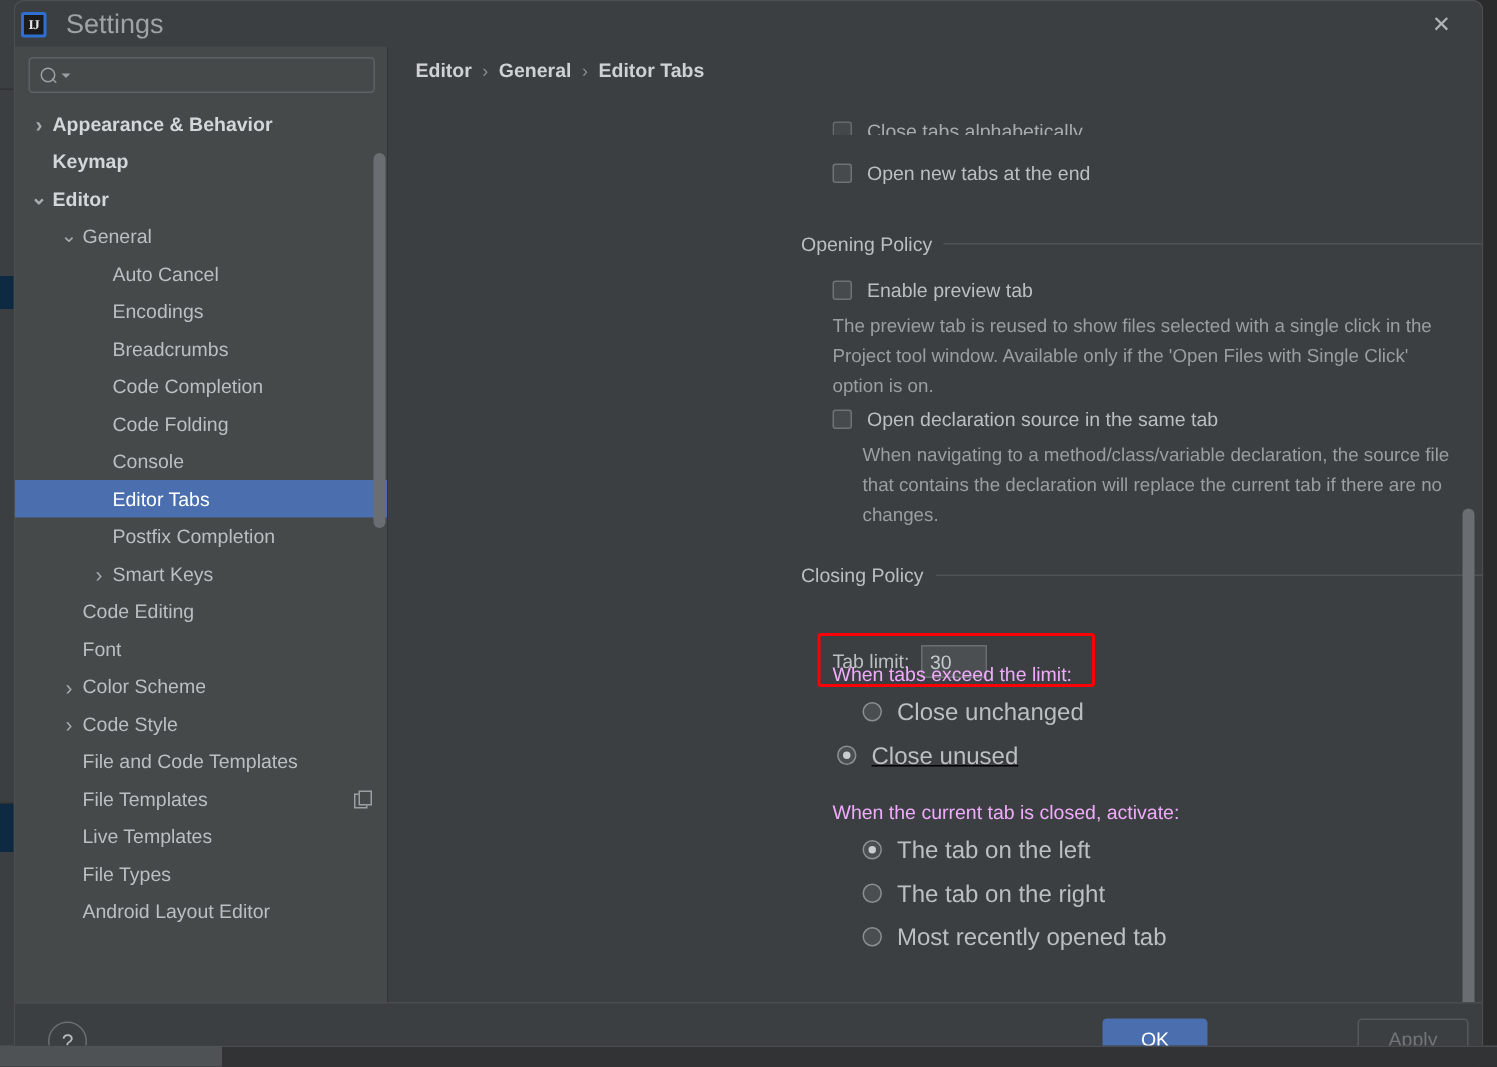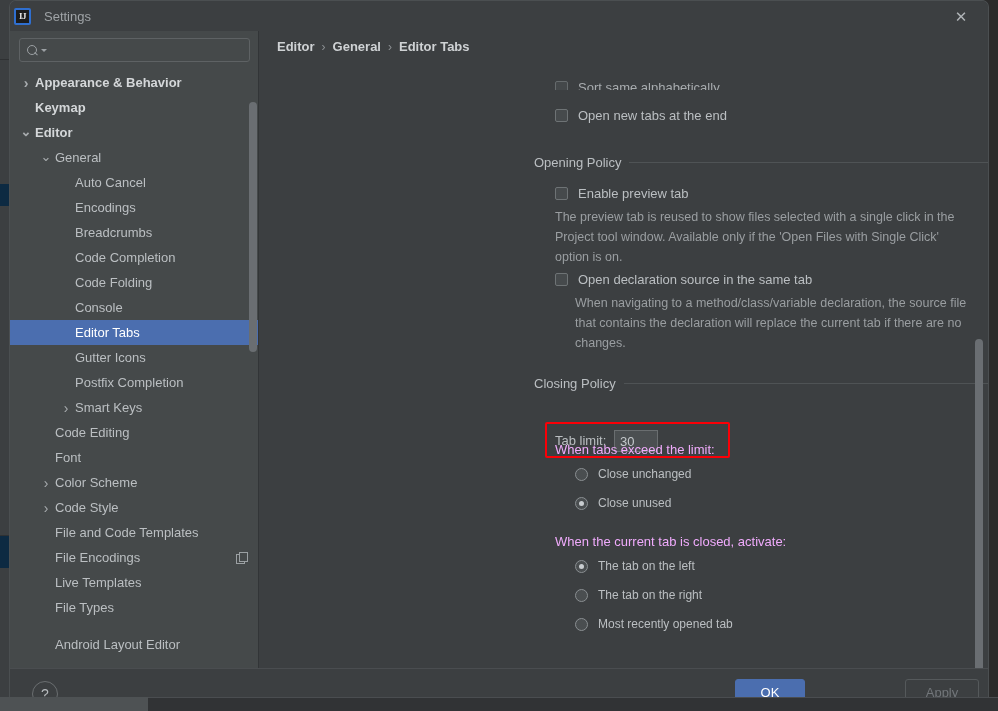--- a/index.html
+++ b/index.html
@@ -74,7 +74,7 @@
   }
   #title-text {
     margin-left: 13px;
-    font-size: 13px;
+    font-size: 18px;
     color: #9fa3a6;
   }
   #close-btn {

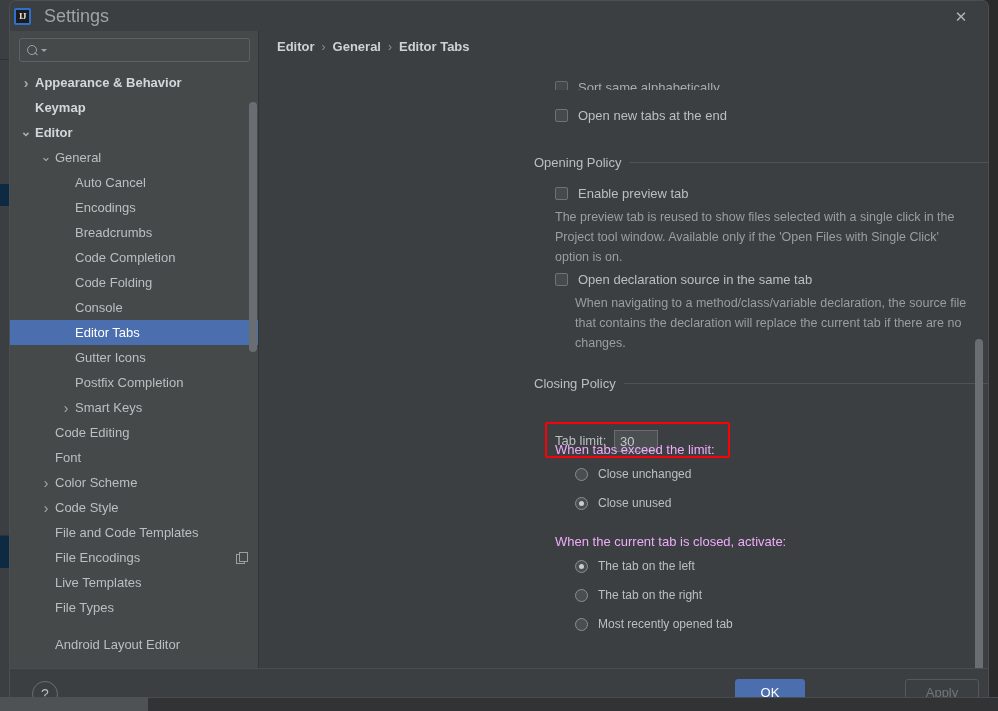--- a/index.html
+++ b/index.html
@@ -476,7 +476,7 @@
 
         <div class="row clipped" style="left:296px; top:21px; overflow:hidden; height:10px;">
           <span class="cb"></span>
-          <span class="cb-label">Sort same alphabetically</span>
+          <span class="cb-label">Close tabs alphabetically</span>
         </div>
 
         <div class="row" style="left:296px; top:49px;">

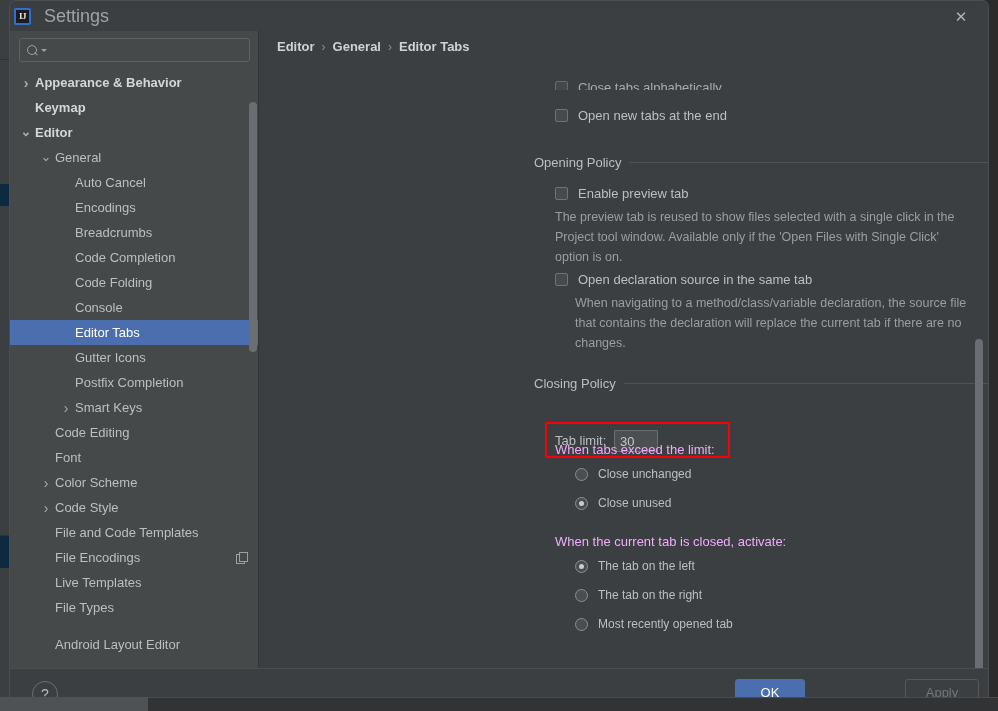--- a/index.html
+++ b/index.html
@@ -410,10 +410,6 @@
           </div>
           <div class="tree-item" style="padding-left: 50px;">
             <span class="tree-arrow none"></span>
-            <span class="tree-label">Gutter Icons</span>
-          </div>
-          <div class="tree-item" style="padding-left: 50px;">
-            <span class="tree-arrow none"></span>
             <span class="tree-label">Postfix Completion</span>
           </div>
           <div class="tree-item" style="padding-left: 50px;">

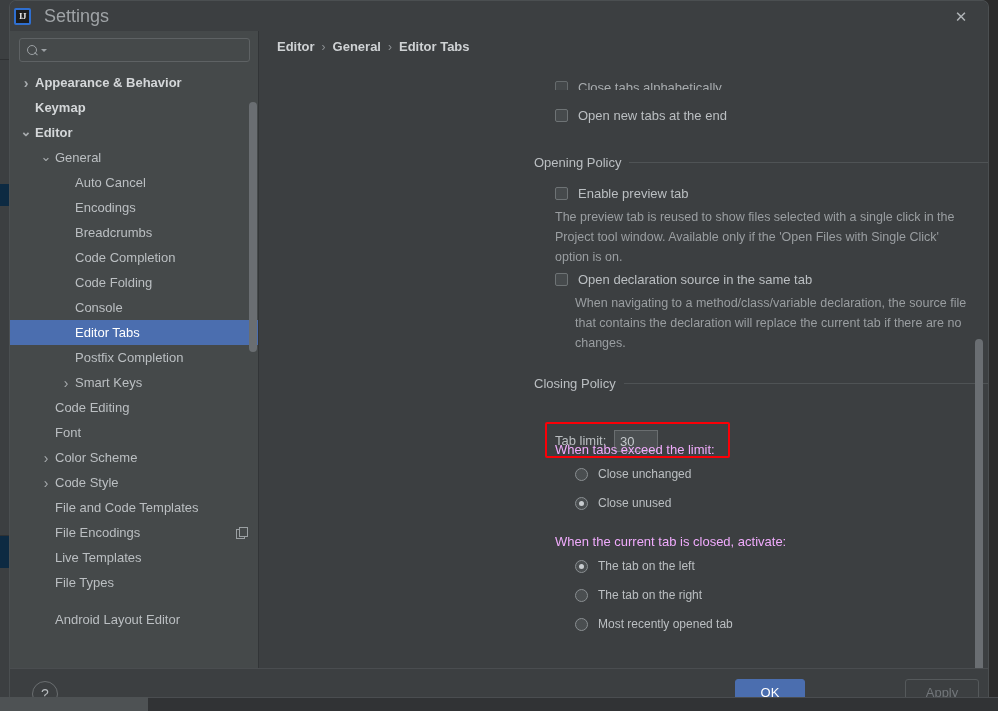--- a/index.html
+++ b/index.html
@@ -247,7 +247,7 @@
     border-radius:50%; background:#c9cdd0;
   }
   .radio-label {
-    margin-left: 10px; font-size: 12px; color: #bbbfc2;
+    margin-left: 10px; font-size: 16px; color: #bbbfc2;
     white-space: nowrap;
   }
 

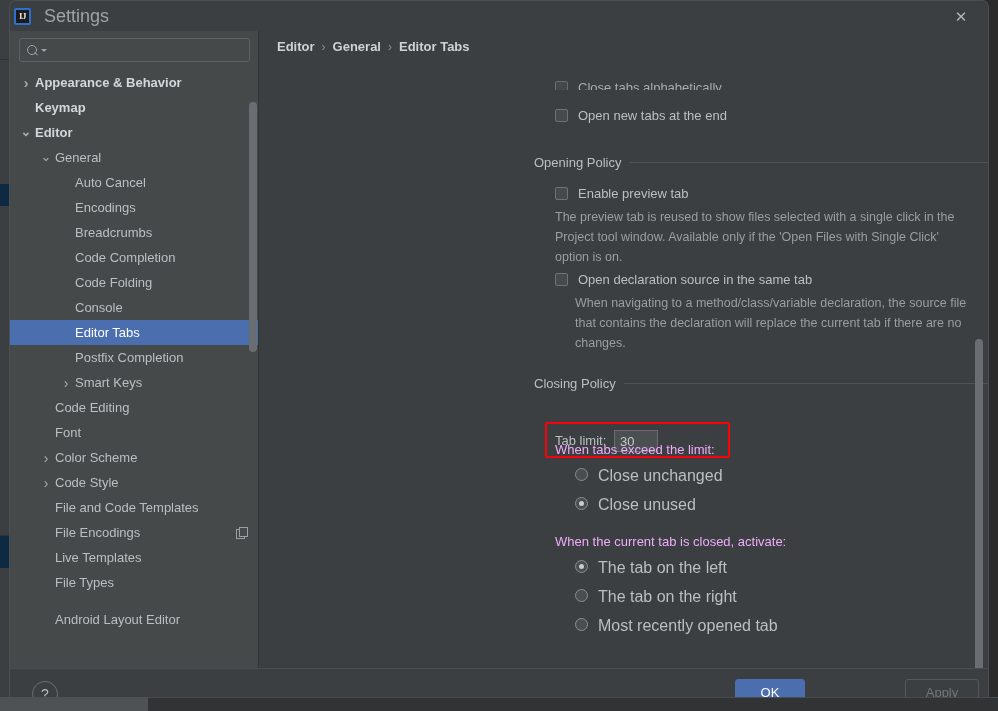--- a/index.html
+++ b/index.html
@@ -512,7 +512,7 @@
           <span class="radio"></span>
           <span class="radio-label">Close unchanged</span>
         </div>
-        <div class="row" style="left:316px; top:437px;">
+        <div class="row" style="left:299px; top:437px;text-decoration:underline;">
           <span class="radio on"></span>
           <span class="radio-label">Close unused</span>
         </div>

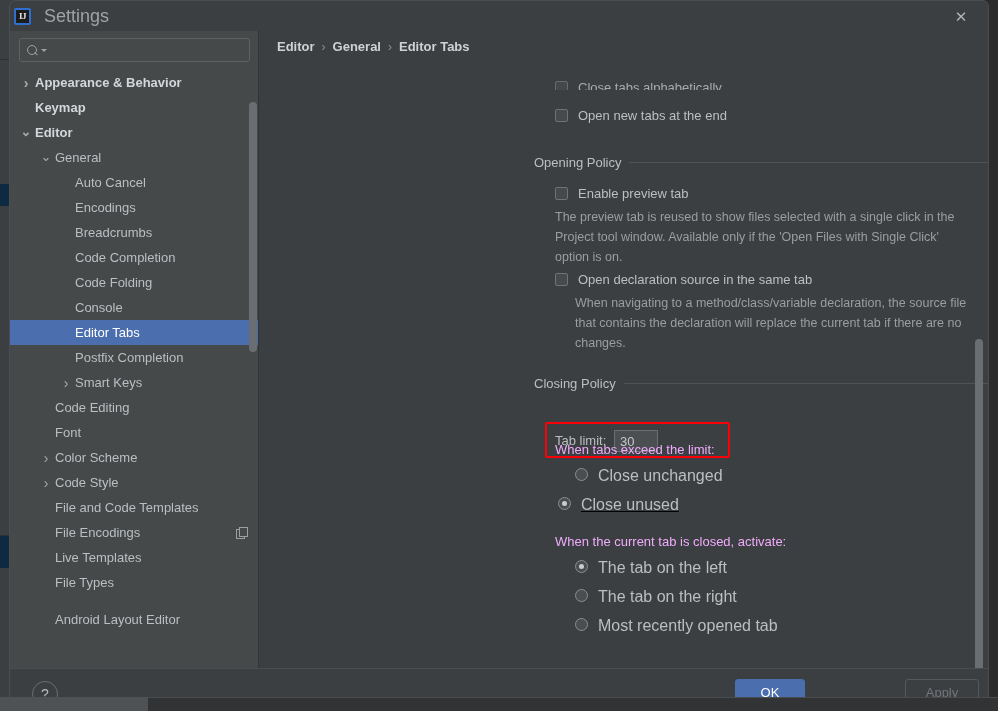--- a/index.html
+++ b/index.html
@@ -438,7 +438,7 @@
           </div>
           <div class="tree-item" style="padding-left: 30px;">
             <span class="tree-arrow none"></span>
-            <span class="tree-label">File Encodings</span>
+            <span class="tree-label">File Templates</span>
             <span class="copy-badge"></span>
           </div>
           <div class="tree-item" style="padding-left: 30px;">

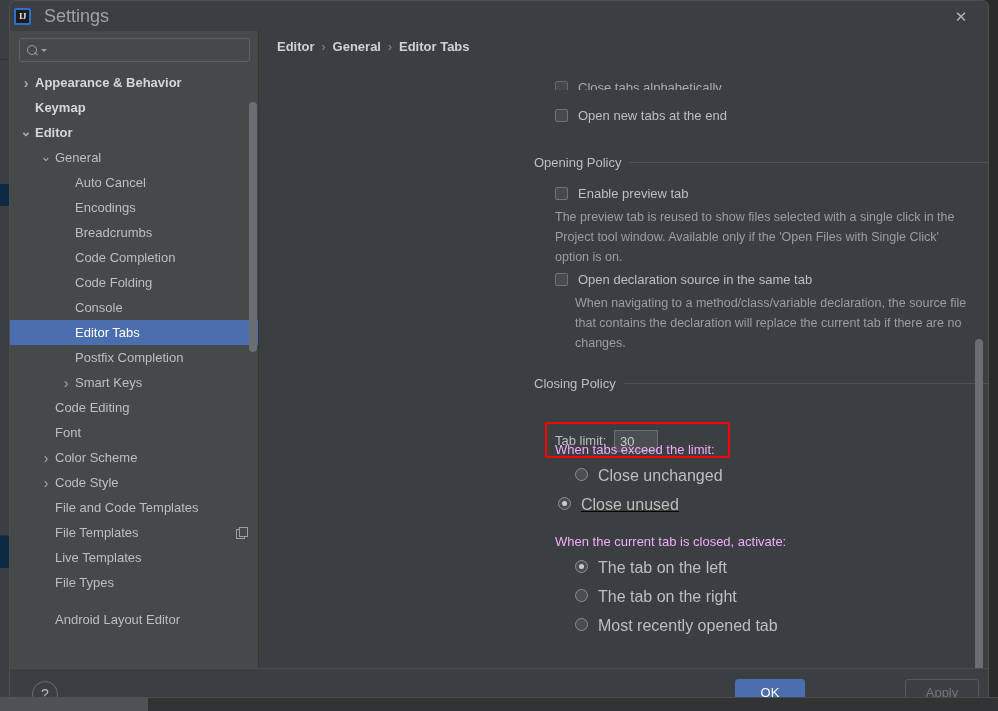--- a/index.html
+++ b/index.html
@@ -449,7 +449,7 @@
             <span class="tree-arrow none"></span>
             <span class="tree-label">File Types</span>
           </div>
-          <div class="tree-item" style="padding-left: 30px; margin-top: 12px;">
+          <div class="tree-item" style="padding-left: 30px;">
             <span class="tree-arrow none"></span>
             <span class="tree-label">Android Layout Editor</span>
           </div>

